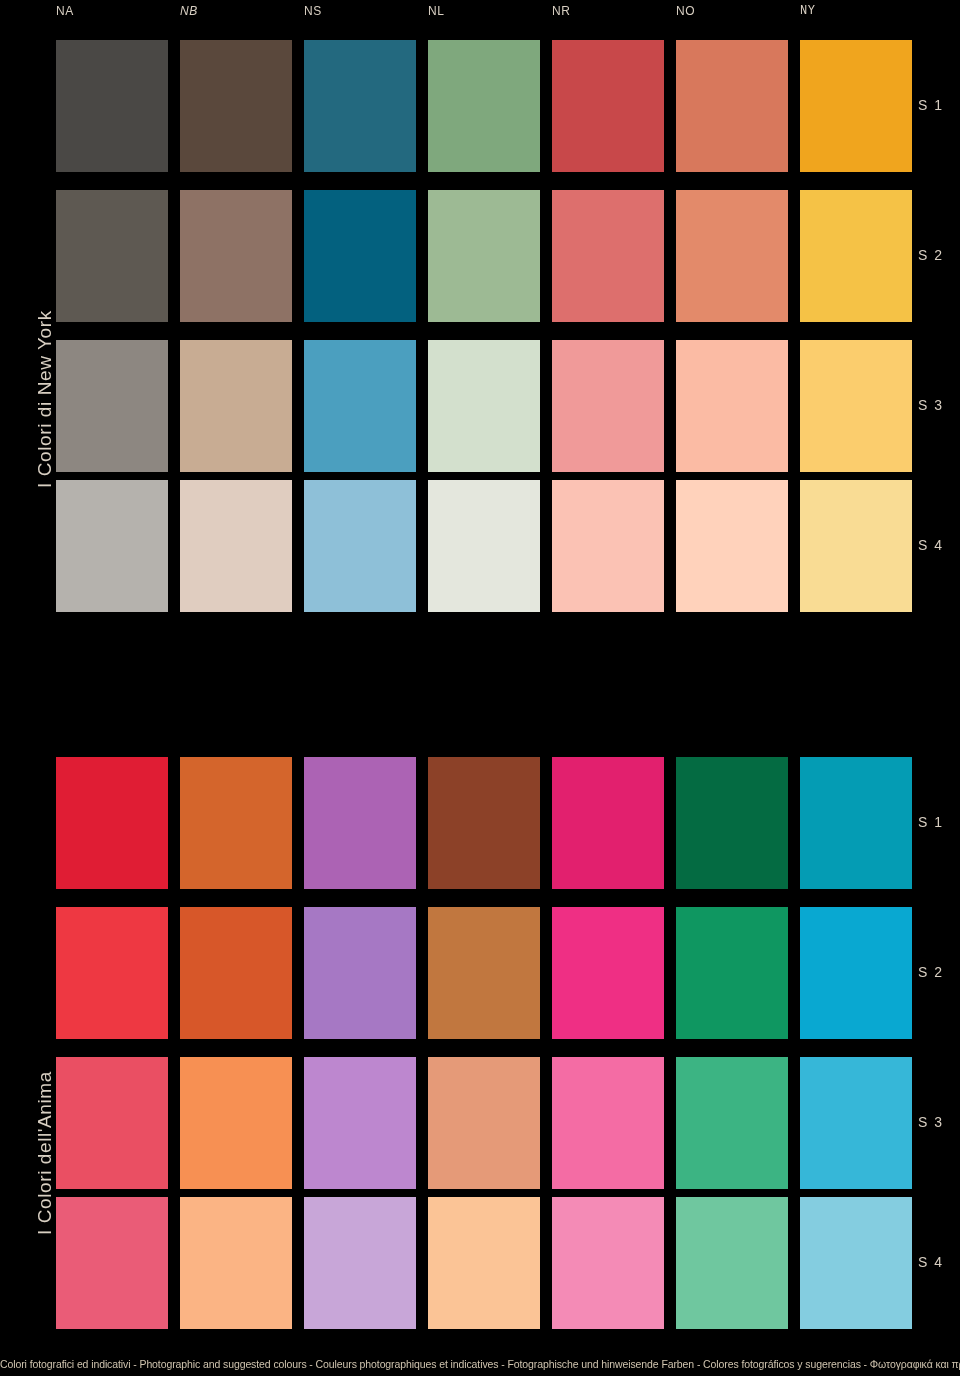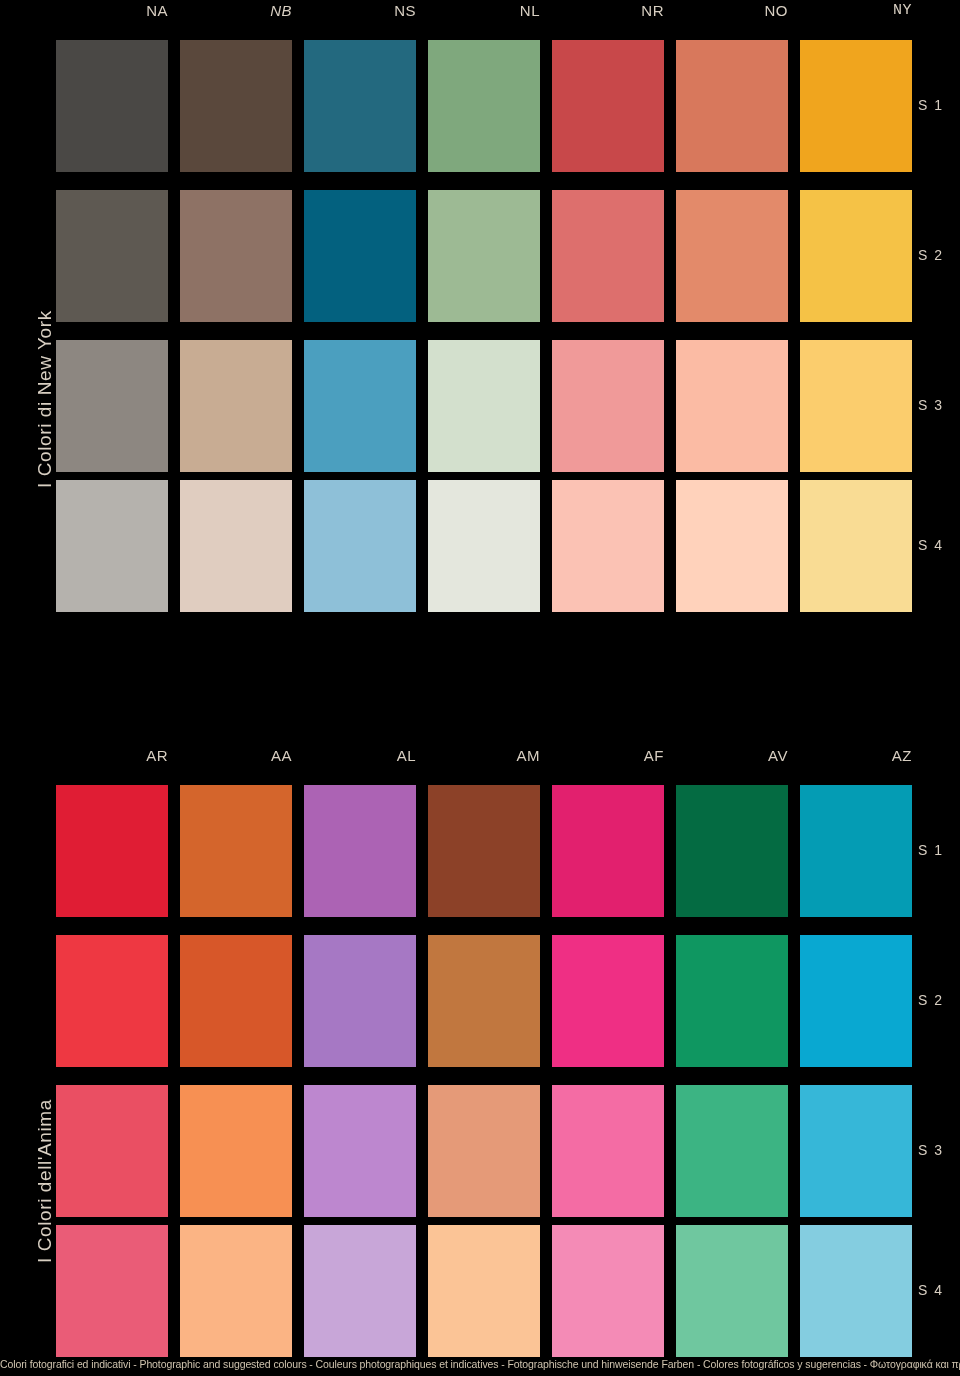--- a/index.html
+++ b/index.html
@@ -16,8 +16,8 @@
   .col-headers { position: relative; height: 28px; }
   .col-header {
     position: absolute; top: 0;
-    width: 112px; text-align: right;
-    color: #d8cfc2; font-size: 15px; letter-spacing: 0.5px;
+    width: 112px; text-align: left;
+    color: #d8cfc2; font-size: 12px; letter-spacing: 0.5px;
     line-height: 22px;
   }
 

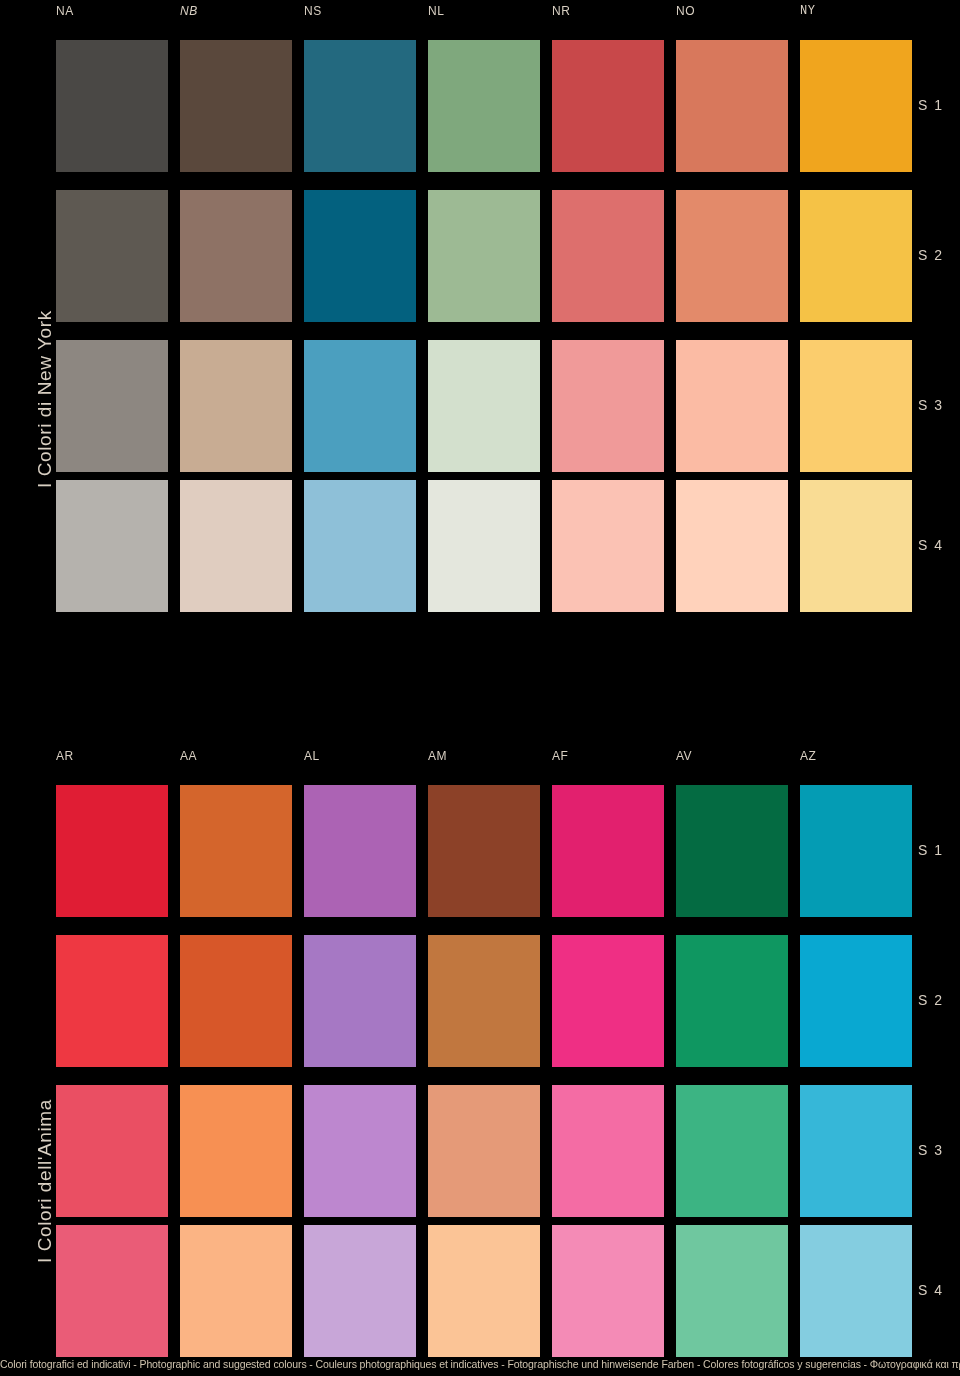--- a/index.html
+++ b/index.html
@@ -113,15 +113,6 @@
   </div>
 
   <div class="chart" id="chart-1" style="top:745px;">
-    <div class="col-headers">
-        <div class="col-header" style="left: 56px;">AR</div>
-        <div class="col-header" style="left: 180px;">AA</div>
-        <div class="col-header" style="left: 304px;">AL</div>
-        <div class="col-header" style="left: 428px;">AM</div>
-        <div class="col-header" style="left: 552px;">AF</div>
-        <div class="col-header" style="left: 676px;">AV</div>
-        <div class="col-header" style="left: 800px;">AZ</div>
-      </div>
     <div class="grid-area" style="height:570px;">
         <div class="swatch" title="AR S 1" style="left: 56px; top: 12px; height: 132px; background: rgb(224, 29, 52);"></div>
         <div class="swatch" title="AA S 1" style="left: 180px; top: 12px; height: 132px; background: rgb(212, 101, 44);"></div>

